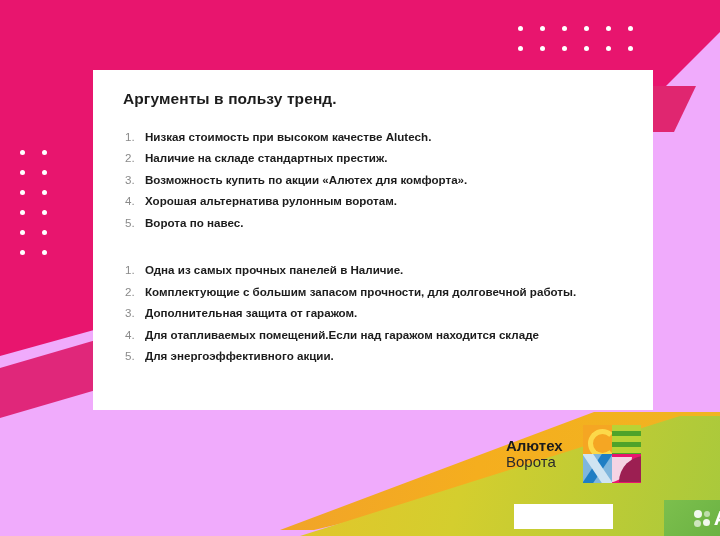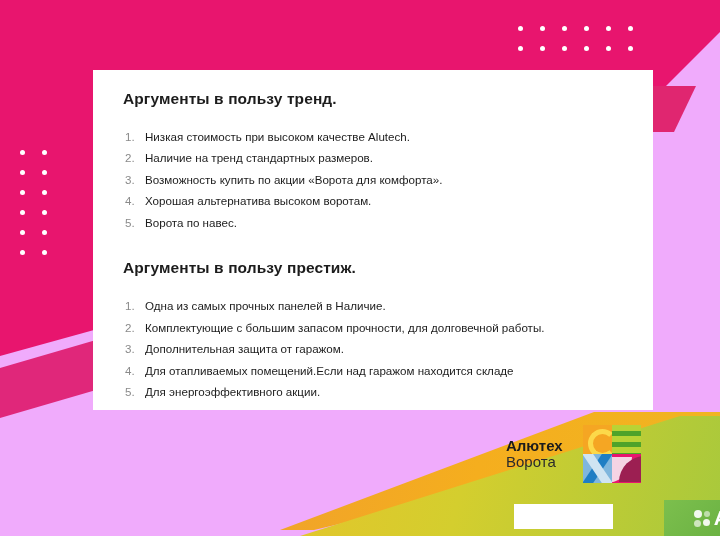--- a/index.html
+++ b/index.html
@@ -116,7 +116,7 @@
     counter-increment: argc;
     position: relative;
     font-size: 11.6px;
-    font-weight: 400;
+    font-weight: 700;
     color: #1c1c1c;
     line-height: 1.85;
     white-space: nowrap;

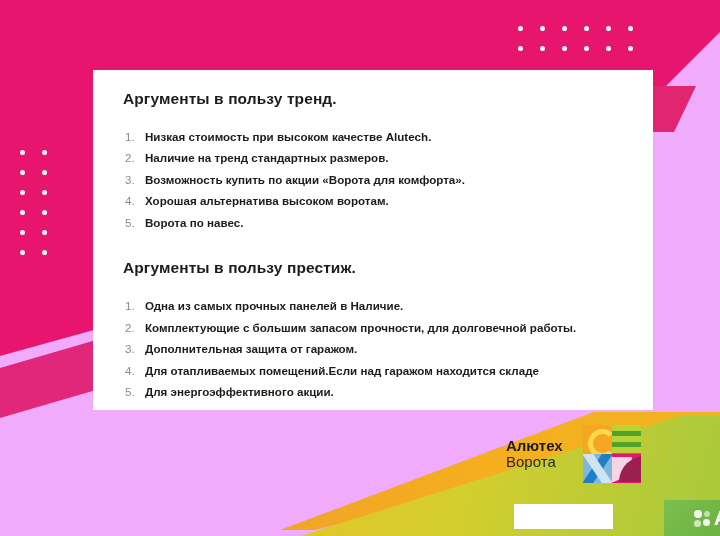--- a/index.html
+++ b/index.html
@@ -279,7 +279,7 @@
         <h2 class="section-title">Аргументы в пользу тренд.</h2>
         <ol class="arg-list">
           <li>Низкая стоимость при высоком качестве Alutech.</li>
-          <li>Наличие на тренд стандартных размеров.</li>
+          <li>Наличие на складе стандартных престиж.</li>
           <li>Возможность купить по акции «Ворота для комфорта».</li>
           <li>Хорошая альтернатива высоком воротам.</li>
           <li>Ворота по навес.</li>

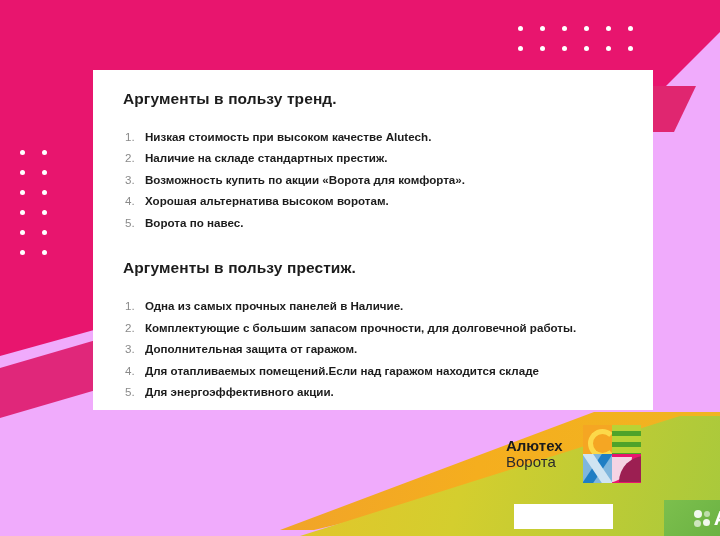--- a/index.html
+++ b/index.html
@@ -280,7 +280,7 @@
         <ol class="arg-list">
           <li>Низкая стоимость при высоком качестве Alutech.</li>
           <li>Наличие на складе стандартных престиж.</li>
-          <li>Возможность купить по акции «Ворота для комфорта».</li>
+          <li>Возможность купить по акции «Алютех для комфорта».</li>
           <li>Хорошая альтернатива высоком воротам.</li>
           <li>Ворота по навес.</li>
         </ol>

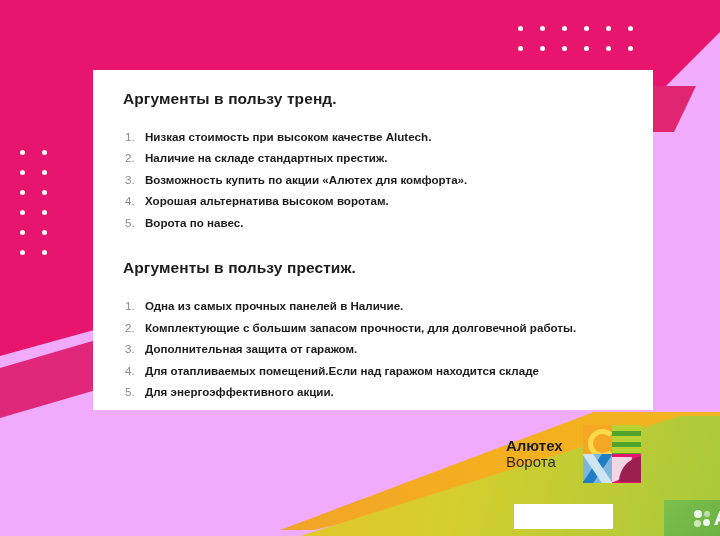--- a/index.html
+++ b/index.html
@@ -281,7 +281,7 @@
           <li>Низкая стоимость при высоком качестве Alutech.</li>
           <li>Наличие на складе стандартных престиж.</li>
           <li>Возможность купить по акции «Алютех для комфорта».</li>
-          <li>Хорошая альтернатива высоком воротам.</li>
+          <li>Хорошая альтернатива рулонным воротам.</li>
           <li>Ворота по навес.</li>
         </ol>
       </div>

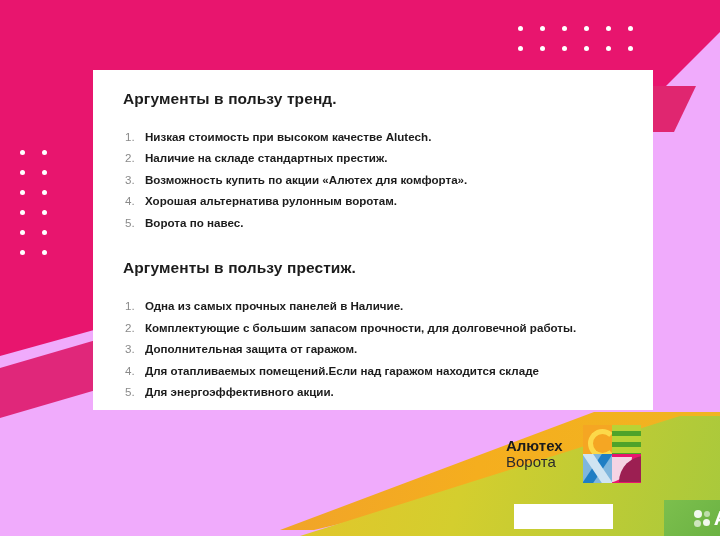--- a/index.html
+++ b/index.html
@@ -287,7 +287,6 @@
       </div>
 
       <div class="section">
-        <h2 class="section-title">Аргументы в пользу престиж.</h2>
         <ol class="arg-list">
           <li>Одна из самых прочных панелей в Наличие.</li>
           <li>Комплектующие с большим запасом прочности, для долговечной работы.</li>

